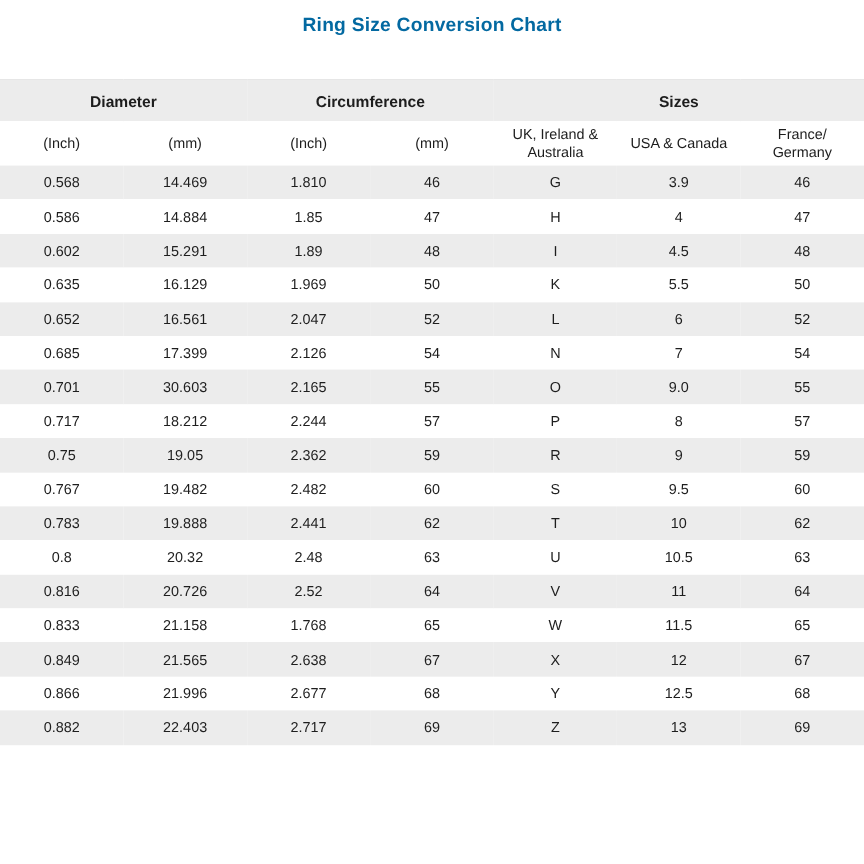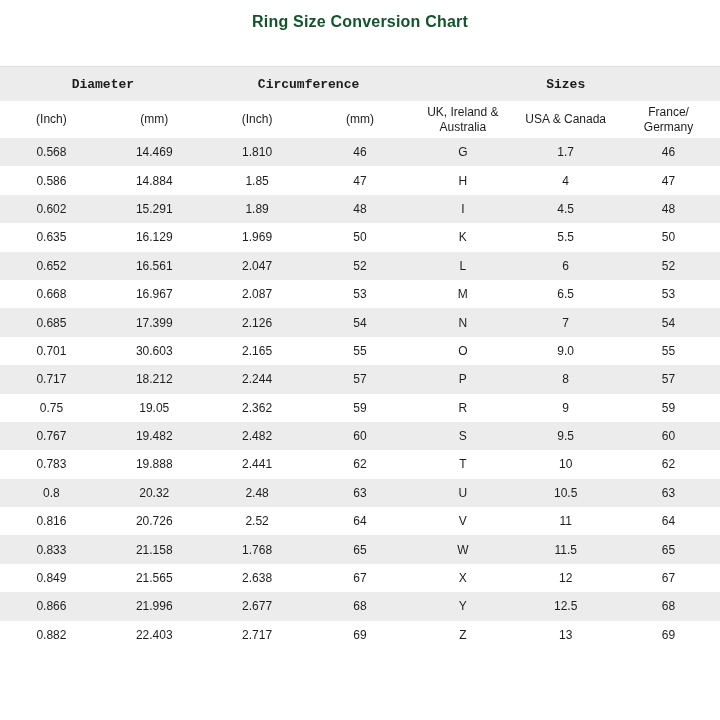--- a/index.html
+++ b/index.html
@@ -19,7 +19,7 @@
     text-align: center;
     font-size: 16px;
     font-weight: bold;
-    color: #14532d;
+    color: #0369a1;
     letter-spacing: 0.2px;
   }
   table.ring-table {

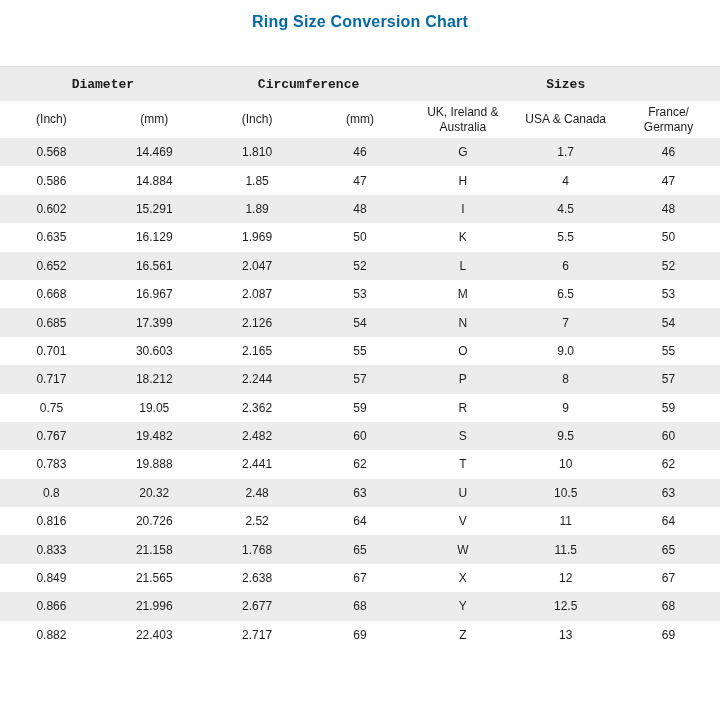--- a/index.html
+++ b/index.html
@@ -38,7 +38,6 @@
     vertical-align: middle;
     border-top: 1px solid #e0e0e0;
     padding: 0;
-    font-family: Liberation Mono, monospace;
   }
   .subhead-row th {
     background: #ffffff;

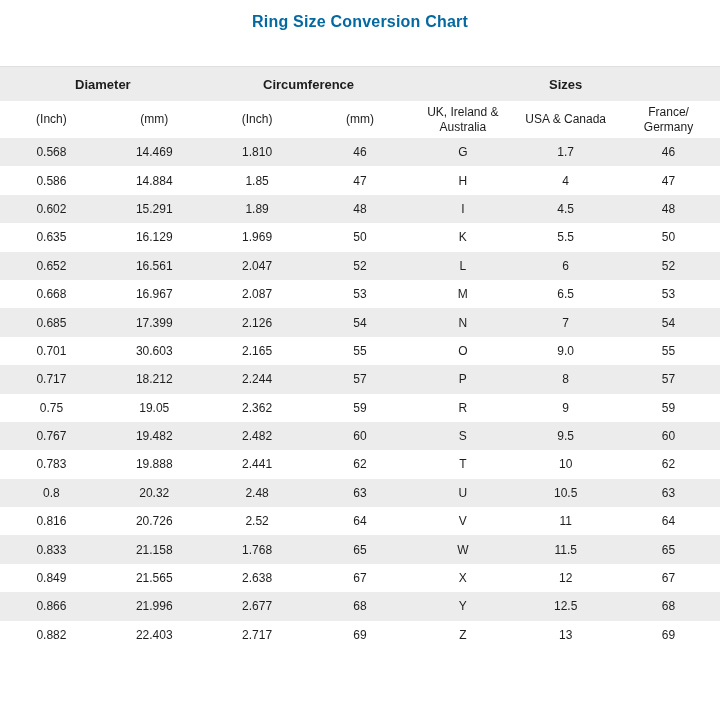--- a/index.html
+++ b/index.html
@@ -98,7 +98,7 @@
         <td>1.810</td>
         <td>46</td>
         <td>G</td>
-        <td>1.7</td>
+        <td>3.9</td>
         <td>46</td>
       </tr>
       <tr>

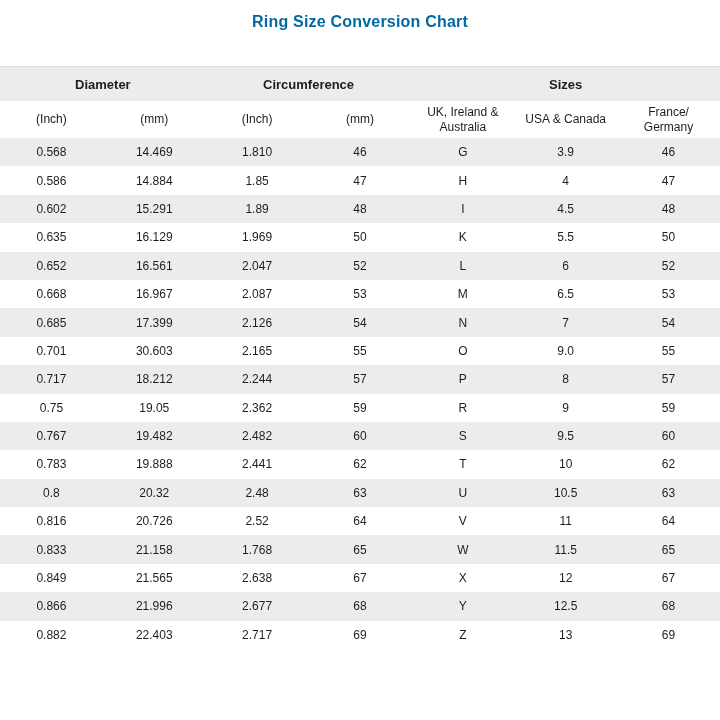--- a/index.html
+++ b/index.html
@@ -138,15 +138,6 @@
         <td>52</td>
       </tr>
       <tr>
-        <td>0.668</td>
-        <td>16.967</td>
-        <td>2.087</td>
-        <td>53</td>
-        <td>M</td>
-        <td>6.5</td>
-        <td>53</td>
-      </tr>
-      <tr>
         <td>0.685</td>
         <td>17.399</td>
         <td>2.126</td>

